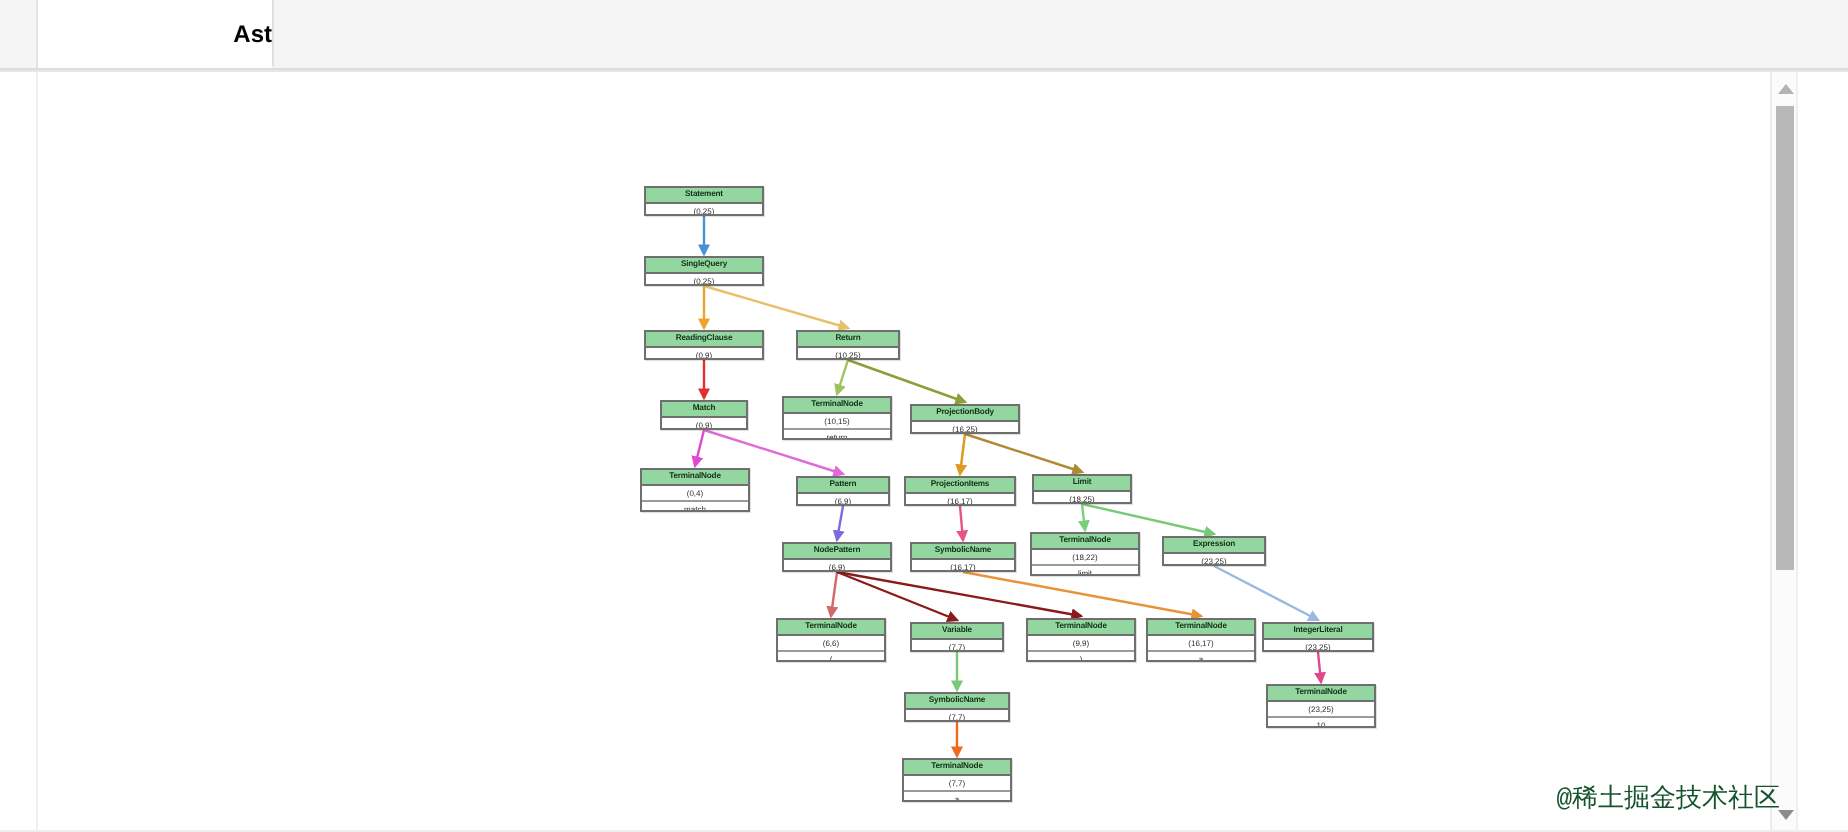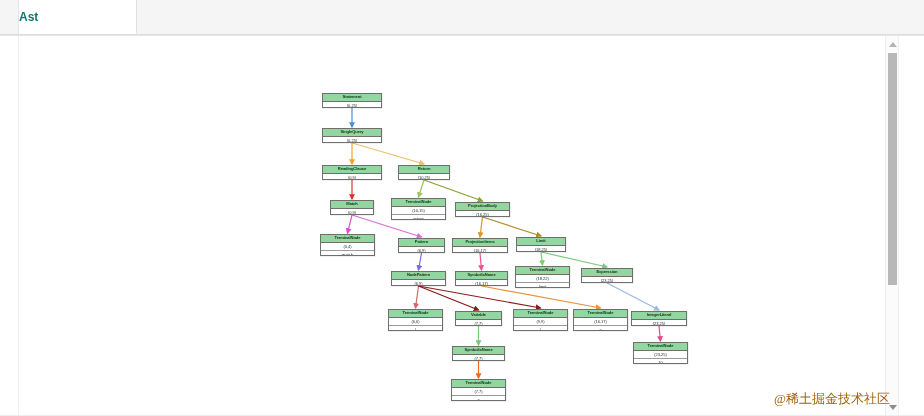--- a/index.html
+++ b/index.html
@@ -24,8 +24,8 @@
   }
   .tab{
     position:absolute;top:0;height:34px;
-    display:flex;align-items:center;justify-content:flex-start;
-    font-size:12px;font-weight:bold;color:#0f766e;
+    display:flex;align-items:center;justify-content:flex-end;
+    font-size:12px;font-weight:bold;color:#000000;
     box-sizing:border-box;
   }
   .tab.active{

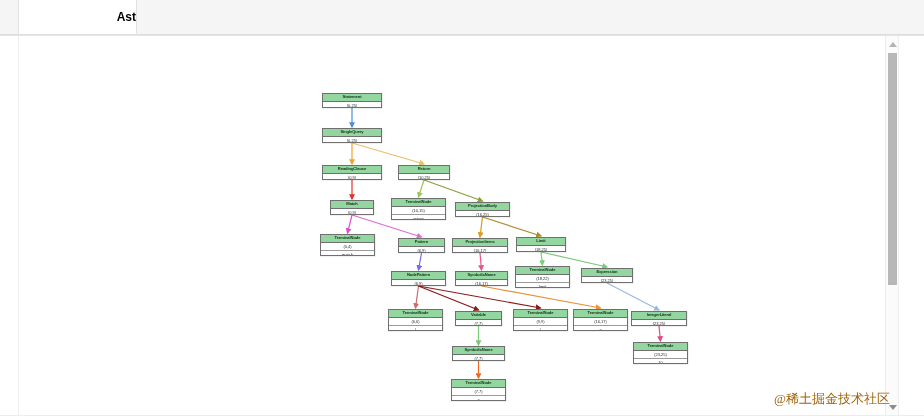--- a/index.html
+++ b/index.html
@@ -120,8 +120,8 @@
   
   .watermark{
     position:absolute;right:34px;bottom:8px;
-    font-size:13px;color:#a16207;
-    font-family:Liberation Serif, serif;
+    font-size:13px;color:#14532d;
+    font-family:Liberation Mono, monospace;
     white-space:nowrap;
     pointer-events:none;
   }

